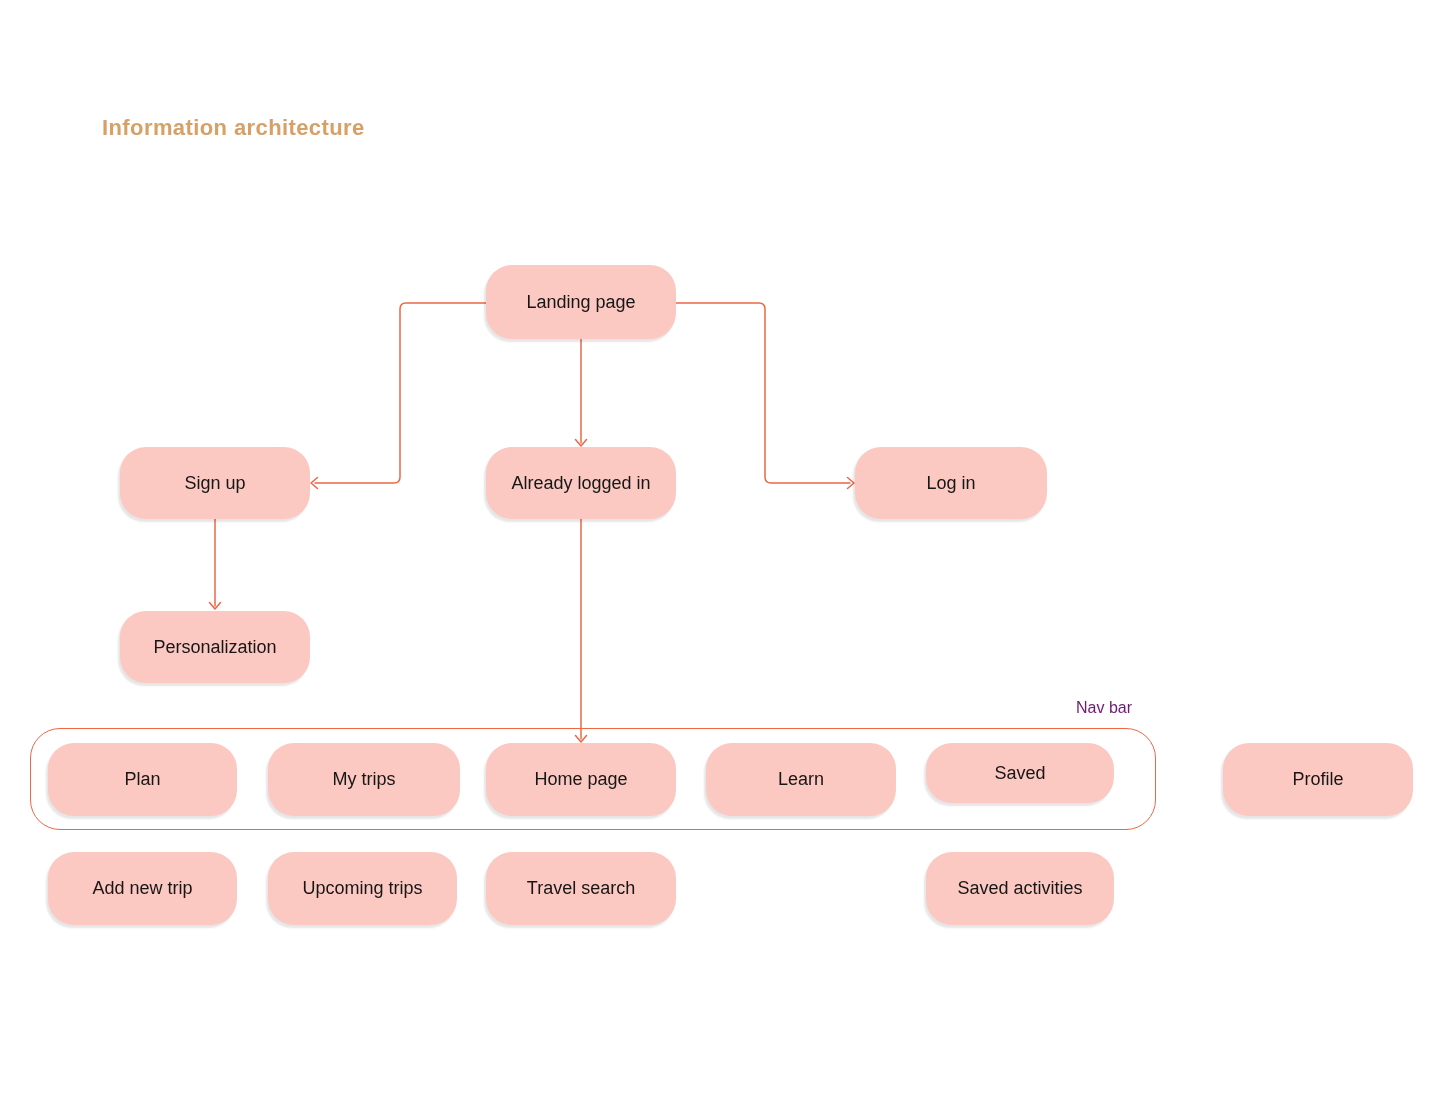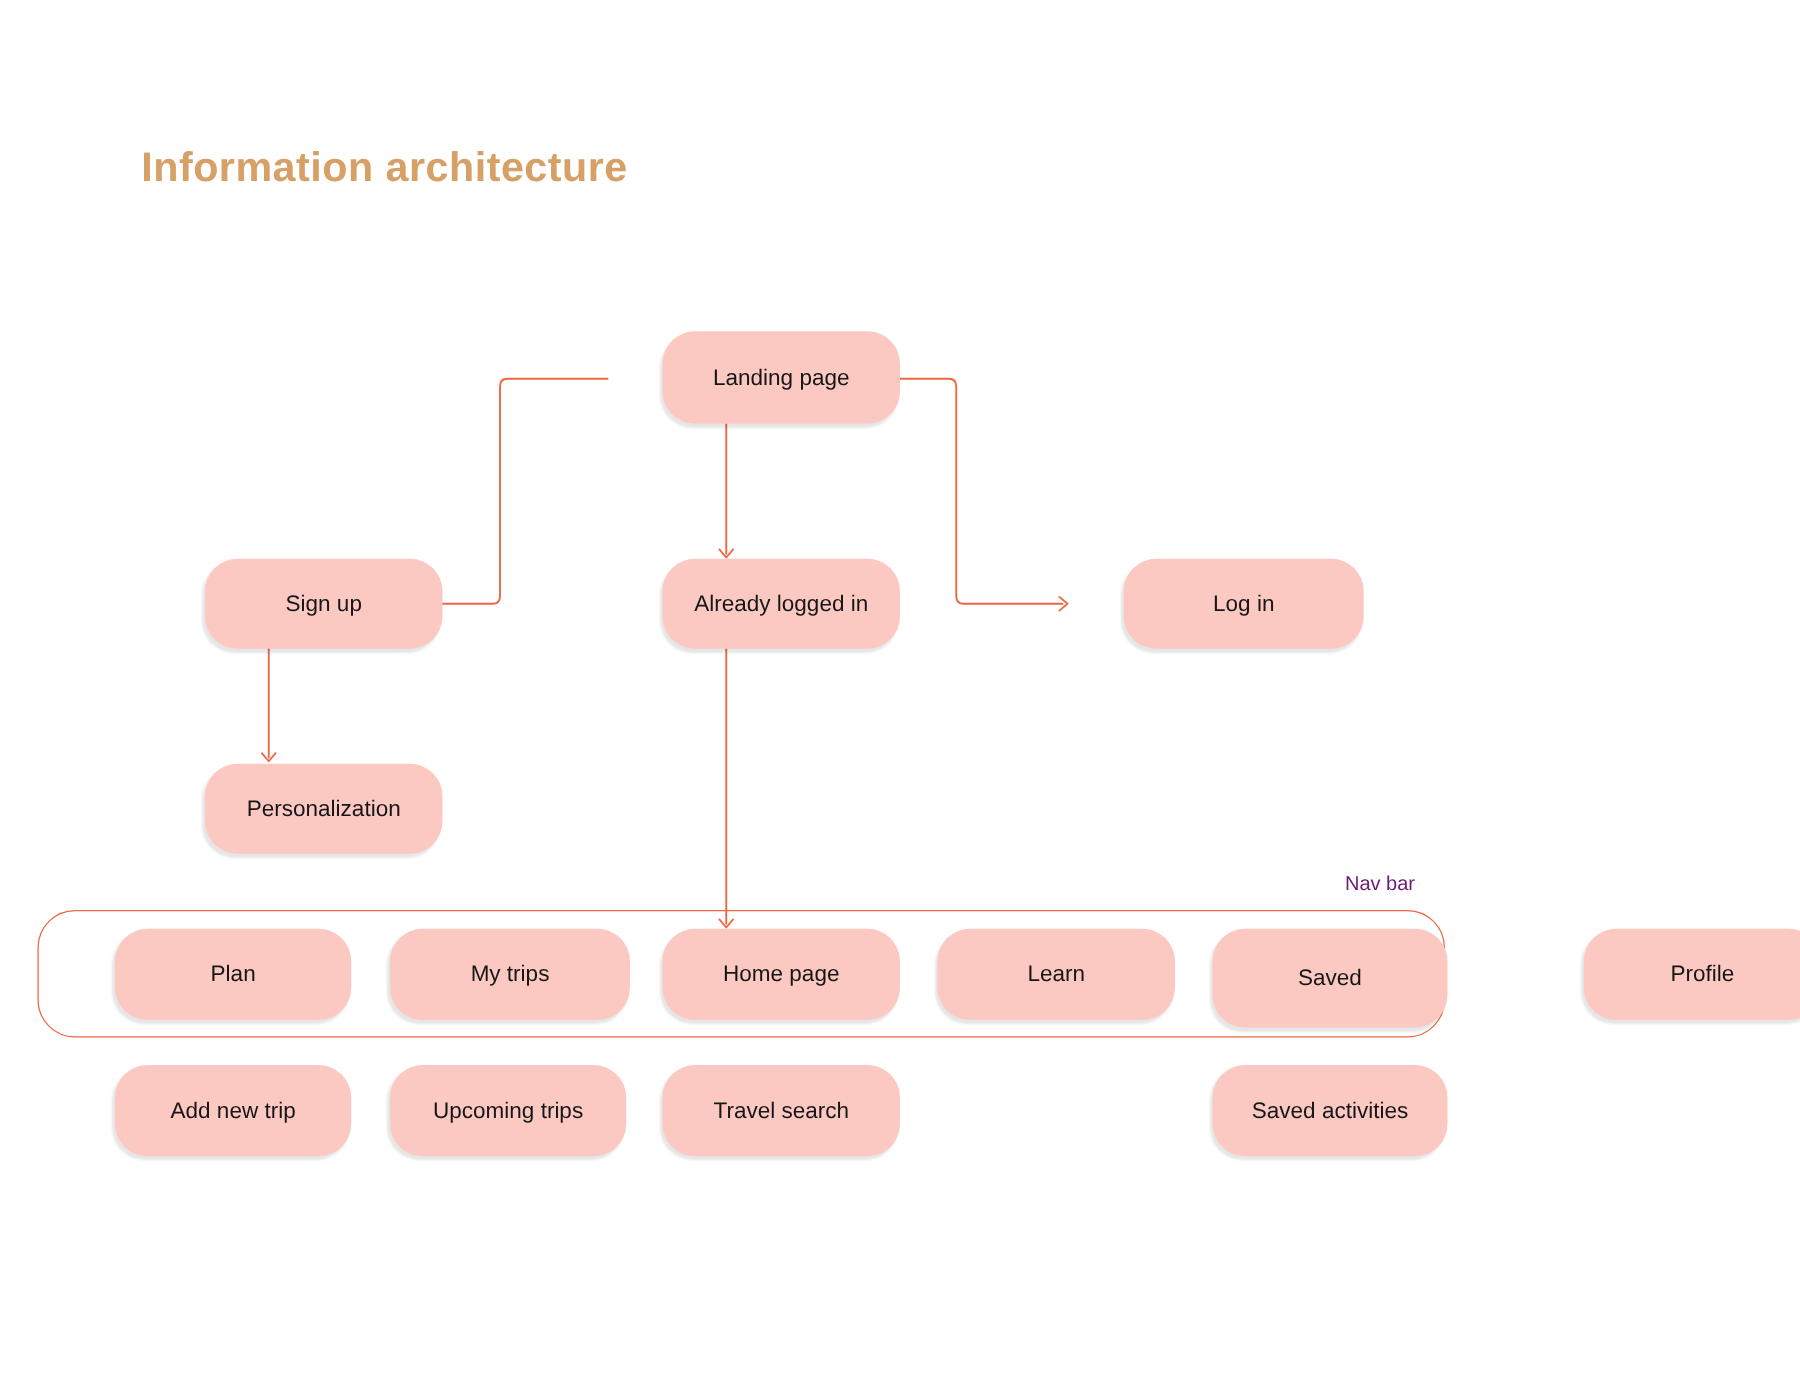--- a/index.html
+++ b/index.html
@@ -16,11 +16,10 @@
     position: absolute;
     left: 102px;
     top: 115px;
-    font-size: 33px;
+    font-size: 22px;
     font-weight: 700;
     letter-spacing: 0.4px;
     color: #D7A066;
-    margin-left: 11px;
   }
   .node {
     position: absolute;

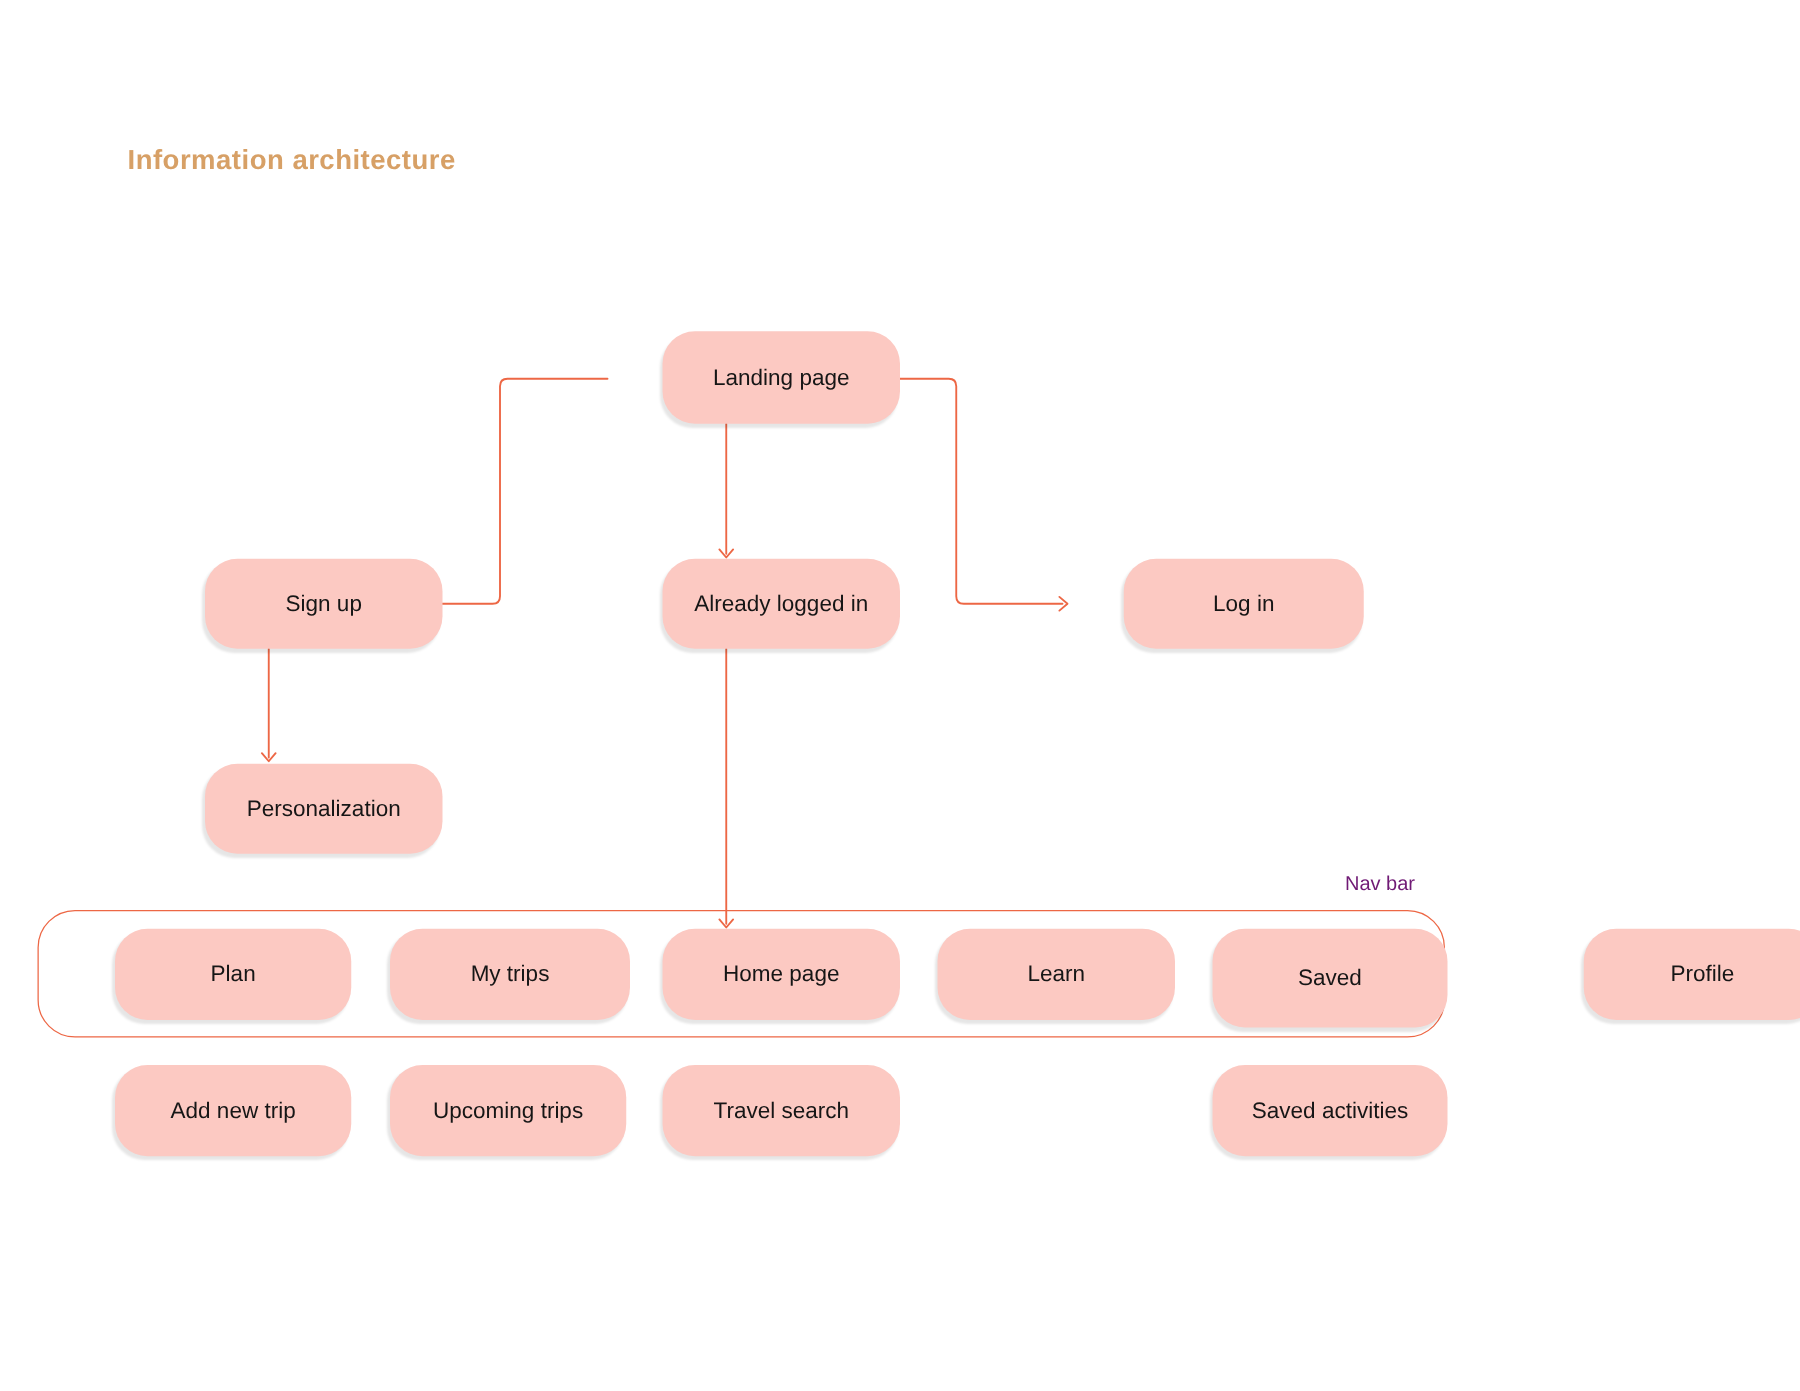--- a/index.html
+++ b/index.html
@@ -32,7 +32,6 @@
     color: #161616;
     box-shadow: -2px 3px 2px rgba(0,0,0,0.10);
     white-space: nowrap;
-    margin-left: 44px;
   }
   .nav-container {
     position: absolute;

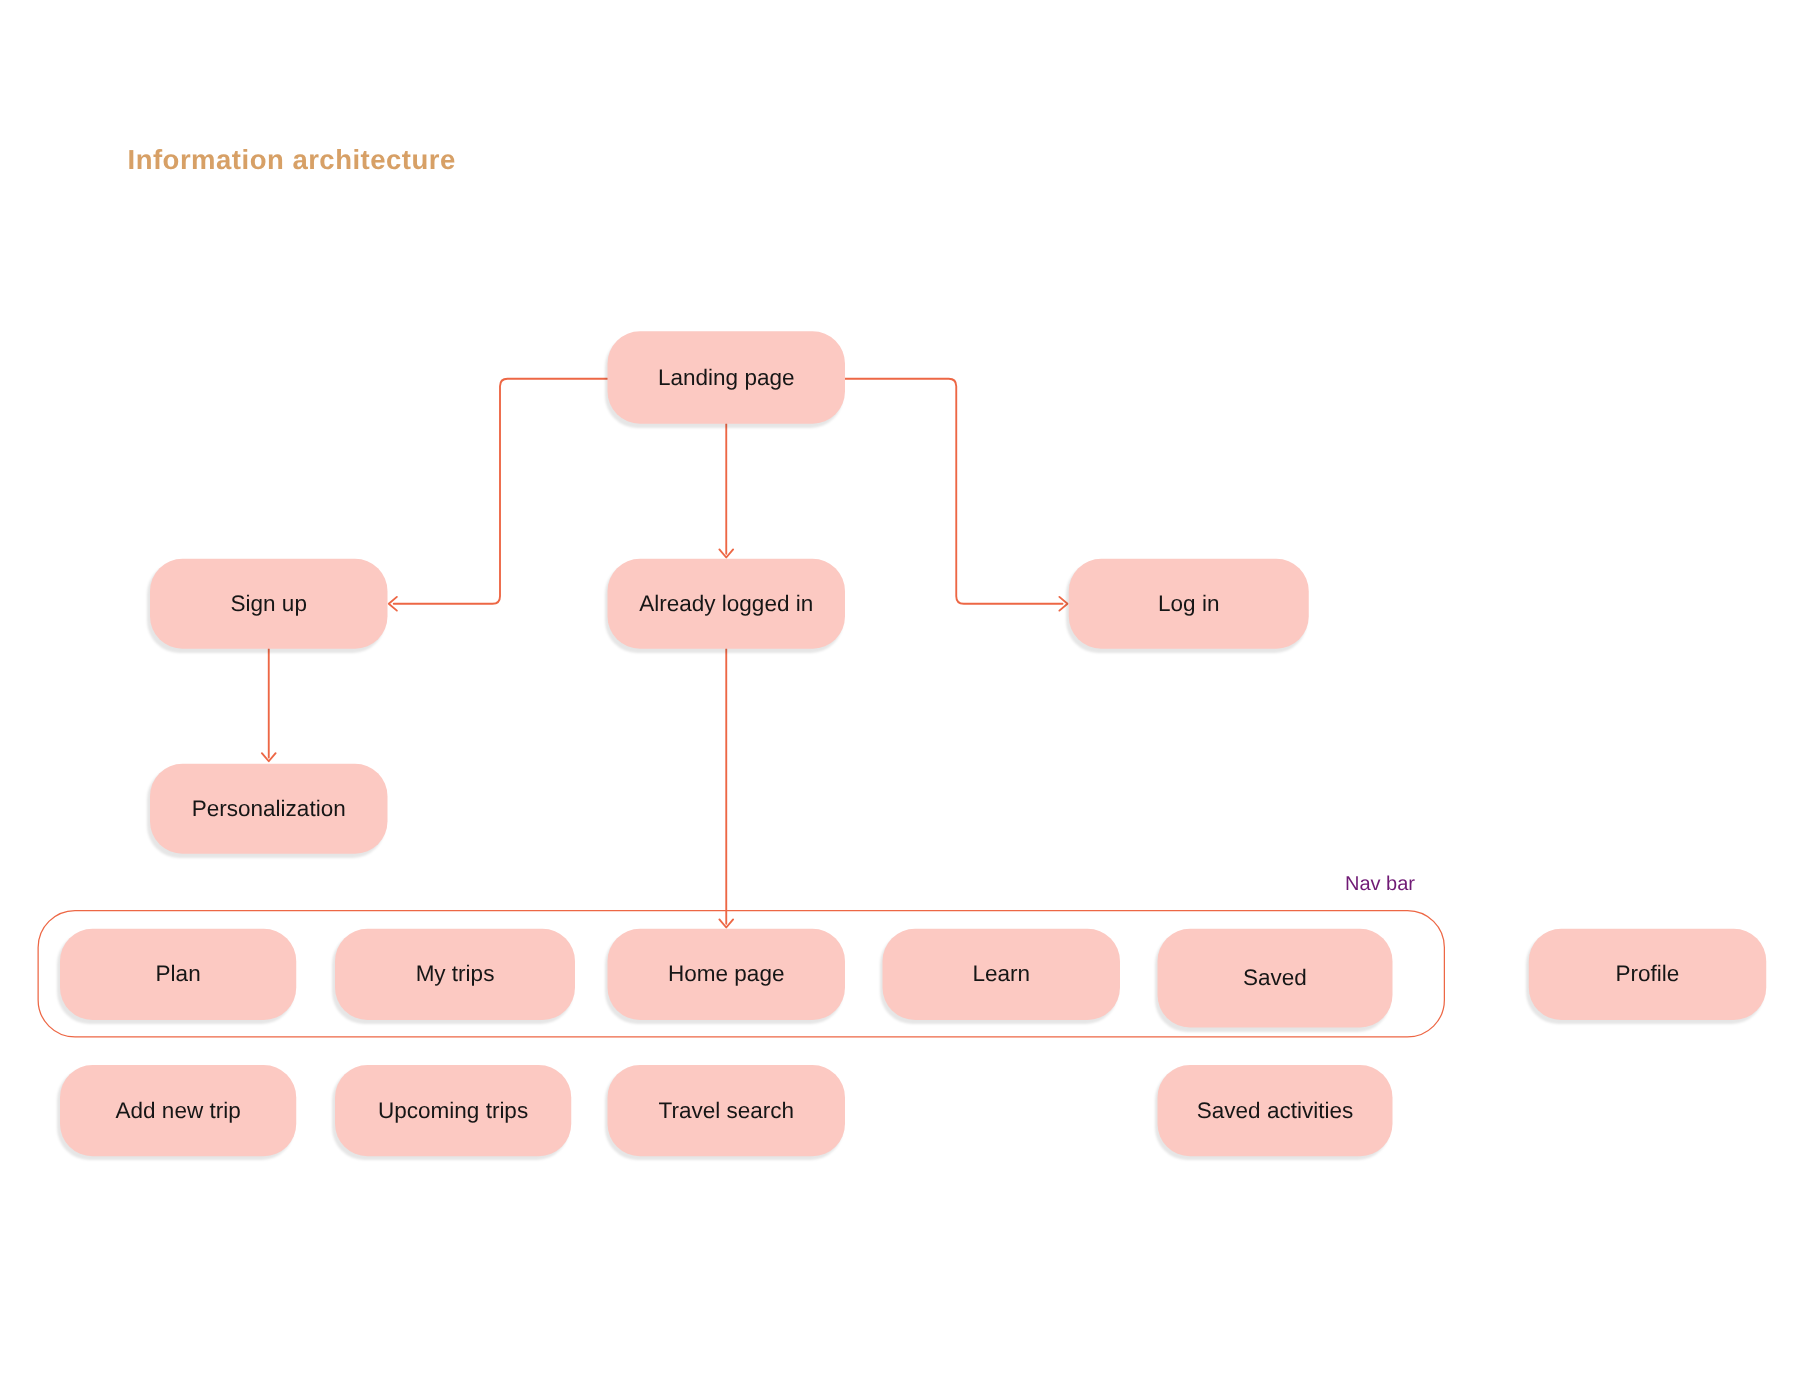--- a/index.html
+++ b/index.html
@@ -122,7 +122,7 @@
 
   <div class="node" style="left:706px;top:743px;width:190px;height:73px">Learn</div>
 
-  <div class="node" style="left:926px;top:743px;width:188px;height:79px">Saved</div>
+  <div class="node" style="left:926px;top:743px;width:188px;height:60px">Saved</div>
 
   <div class="node" style="left:1223px;top:743px;width:190px;height:73px">Profile</div>
 

